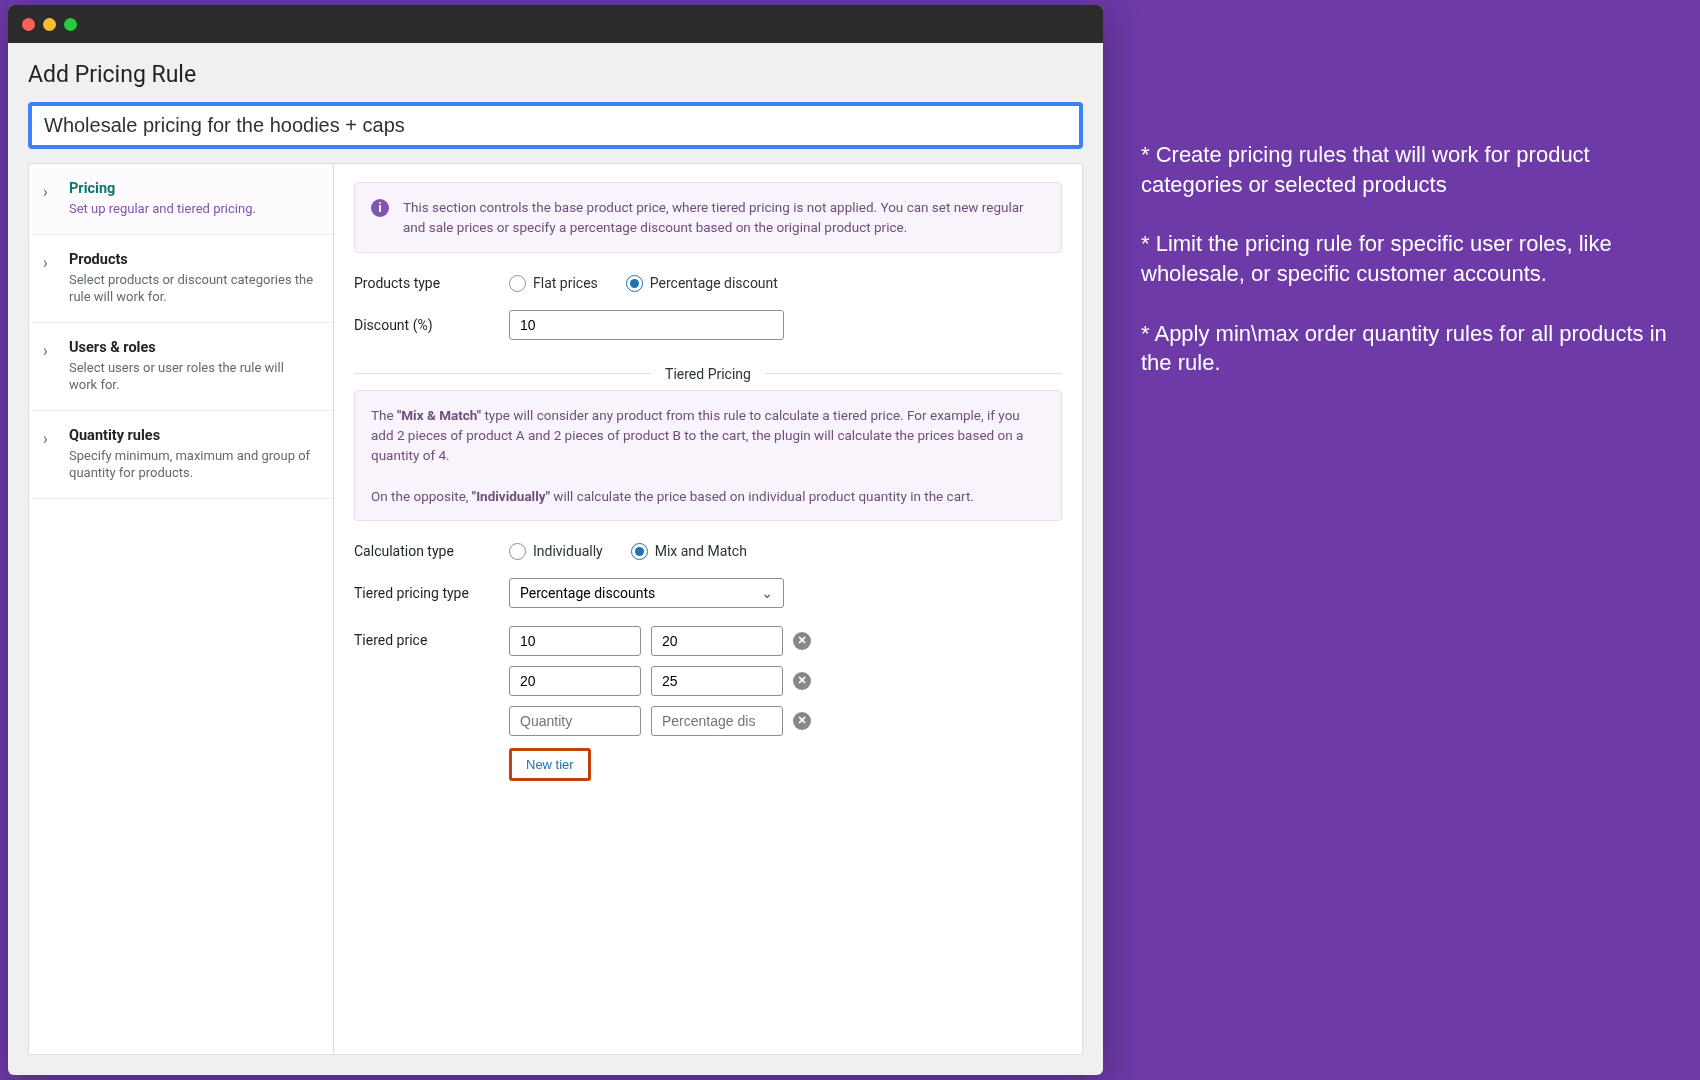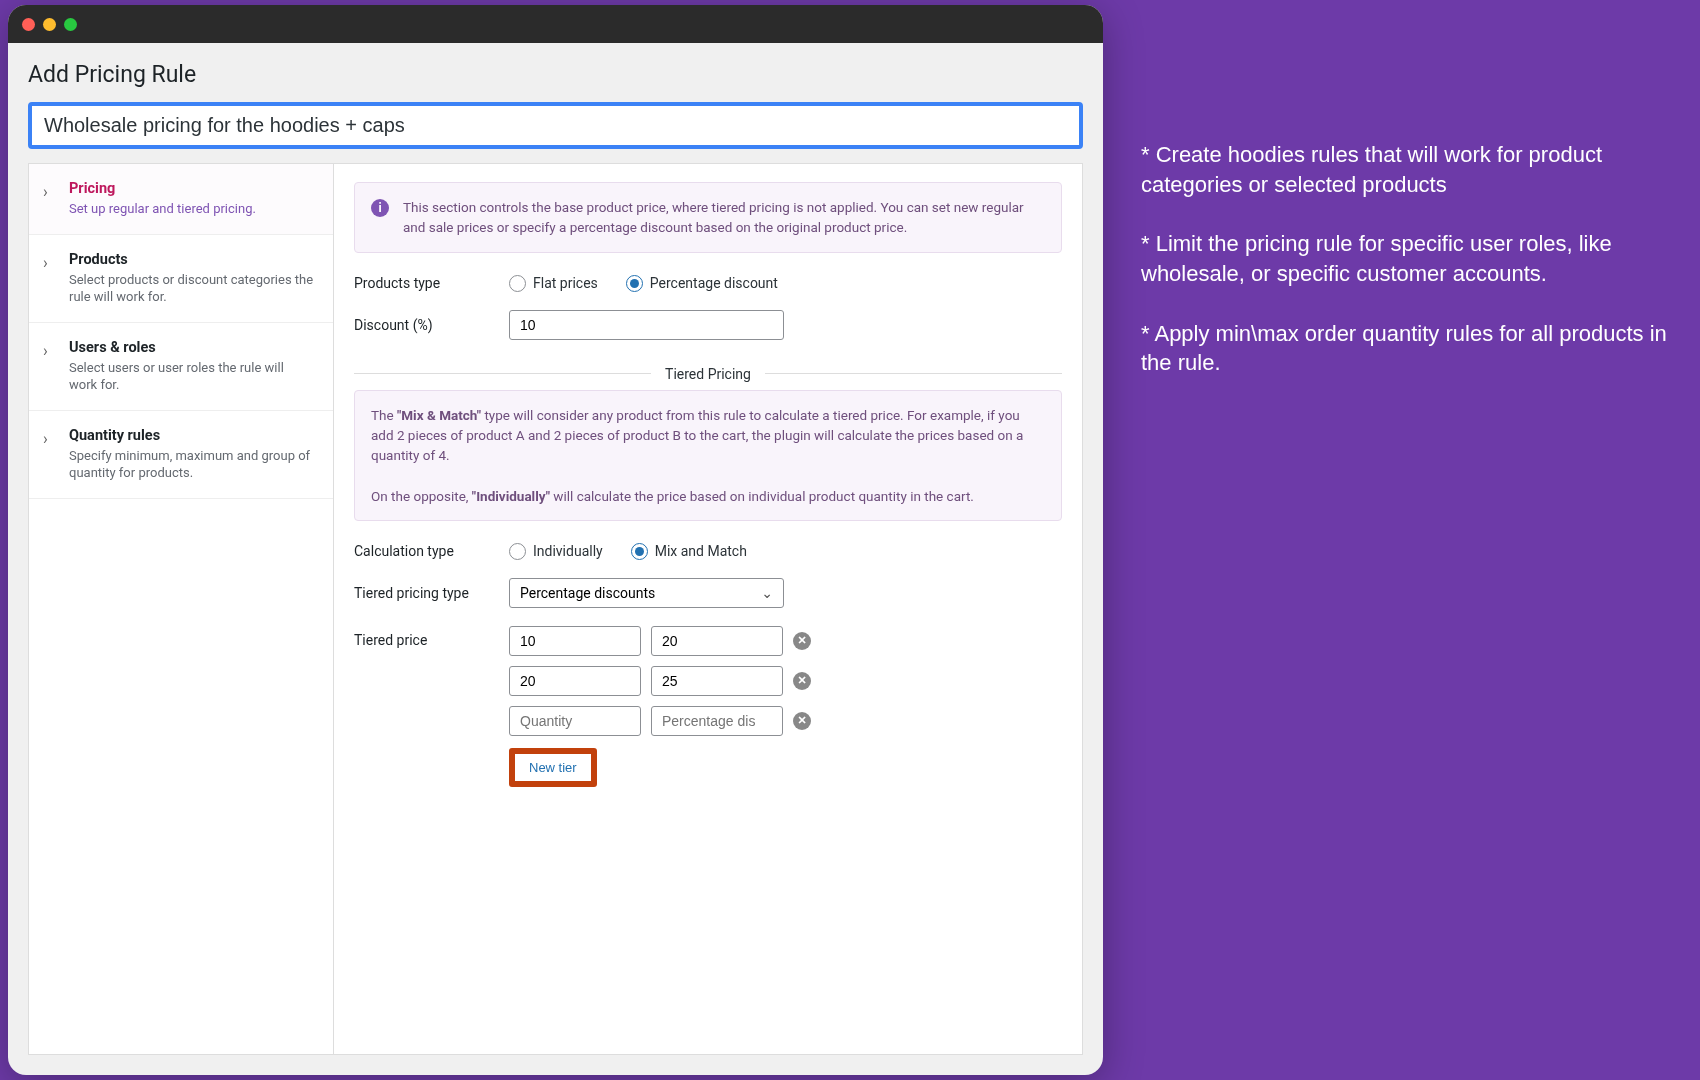--- a/index.html
+++ b/index.html
@@ -17,7 +17,7 @@
 }
 .window {
   background: #f0f0f0;
-  border-radius: 18px;
+  border-radius: 6px;
   width: 1095px;
   margin: 5px 8px 5px 8px;
   box-shadow: 0 8px 40px rgba(0,0,0,.3);

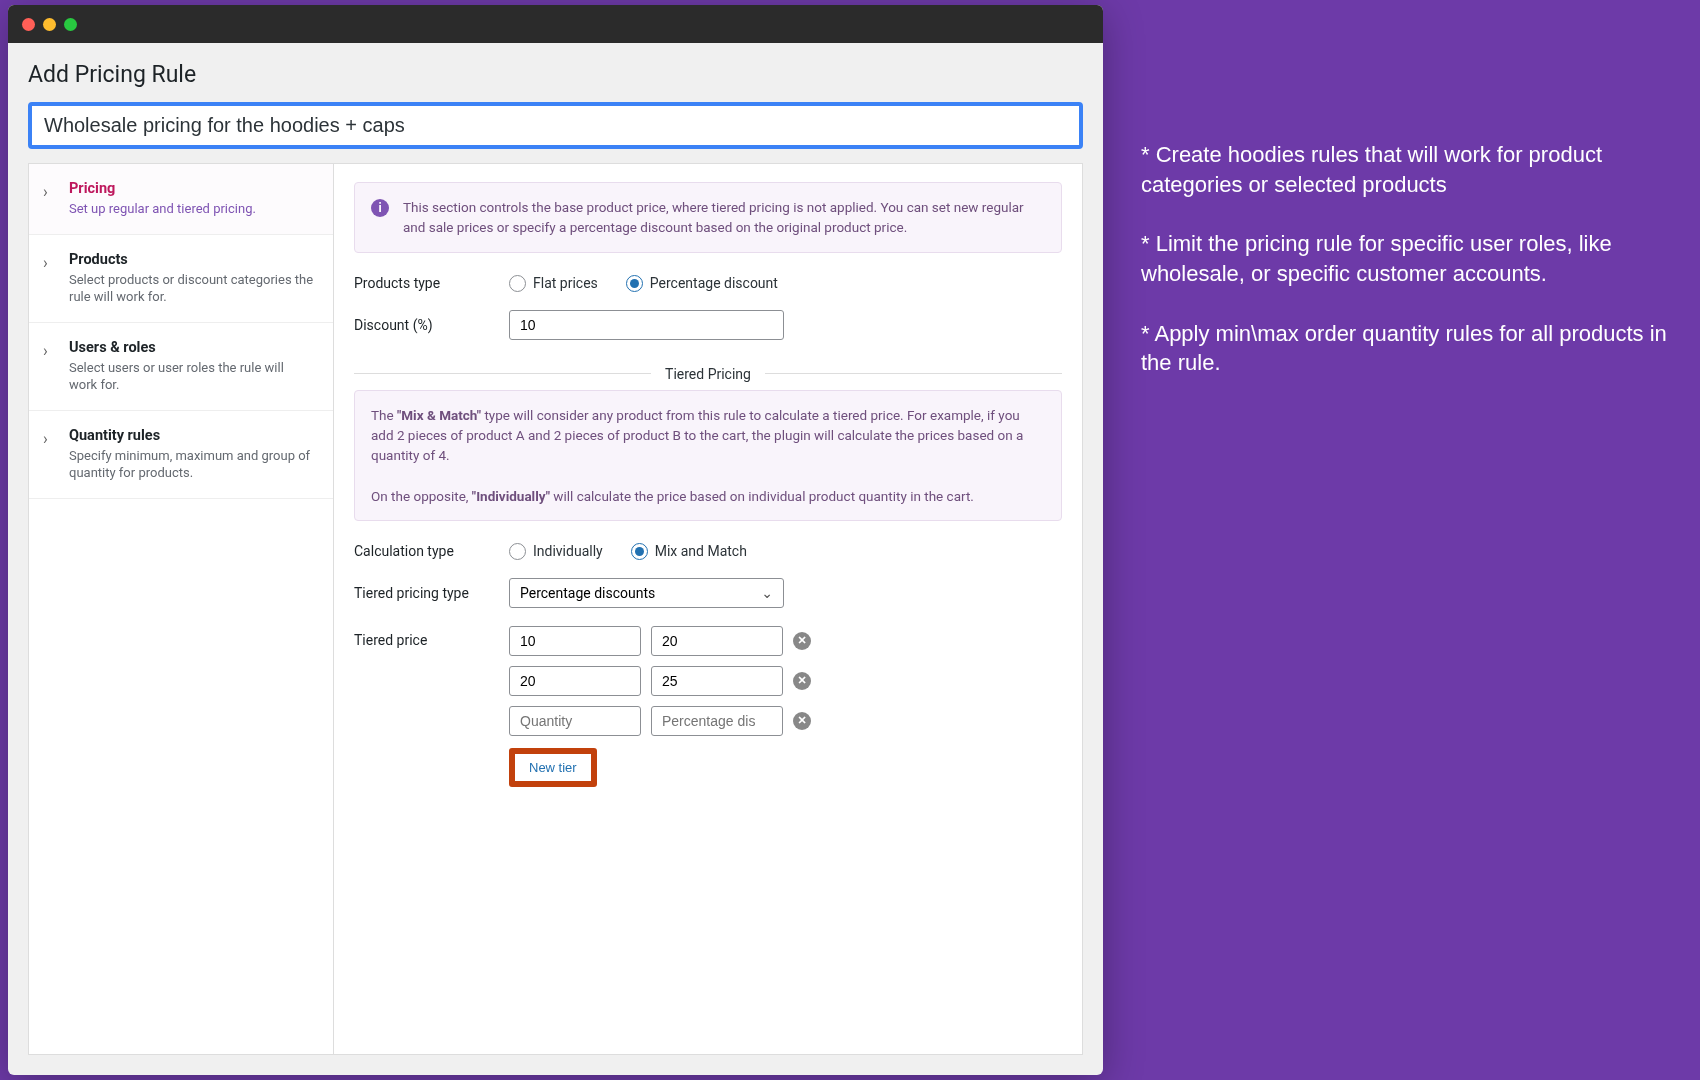--- a/index.html
+++ b/index.html
@@ -322,7 +322,7 @@
   </div>
 
   <div class="annotations">
-    <p>* Create hoodies rules that will work for product categories or selected products</p>
+    <p>* Create pricing rules that will work for product categories or selected products</p>
     <p>* Limit the pricing rule for specific user roles, like wholesale, or specific customer accounts.</p>
     <p>* Apply min\max order quantity rules for all products in the rule.</p>
   </div>

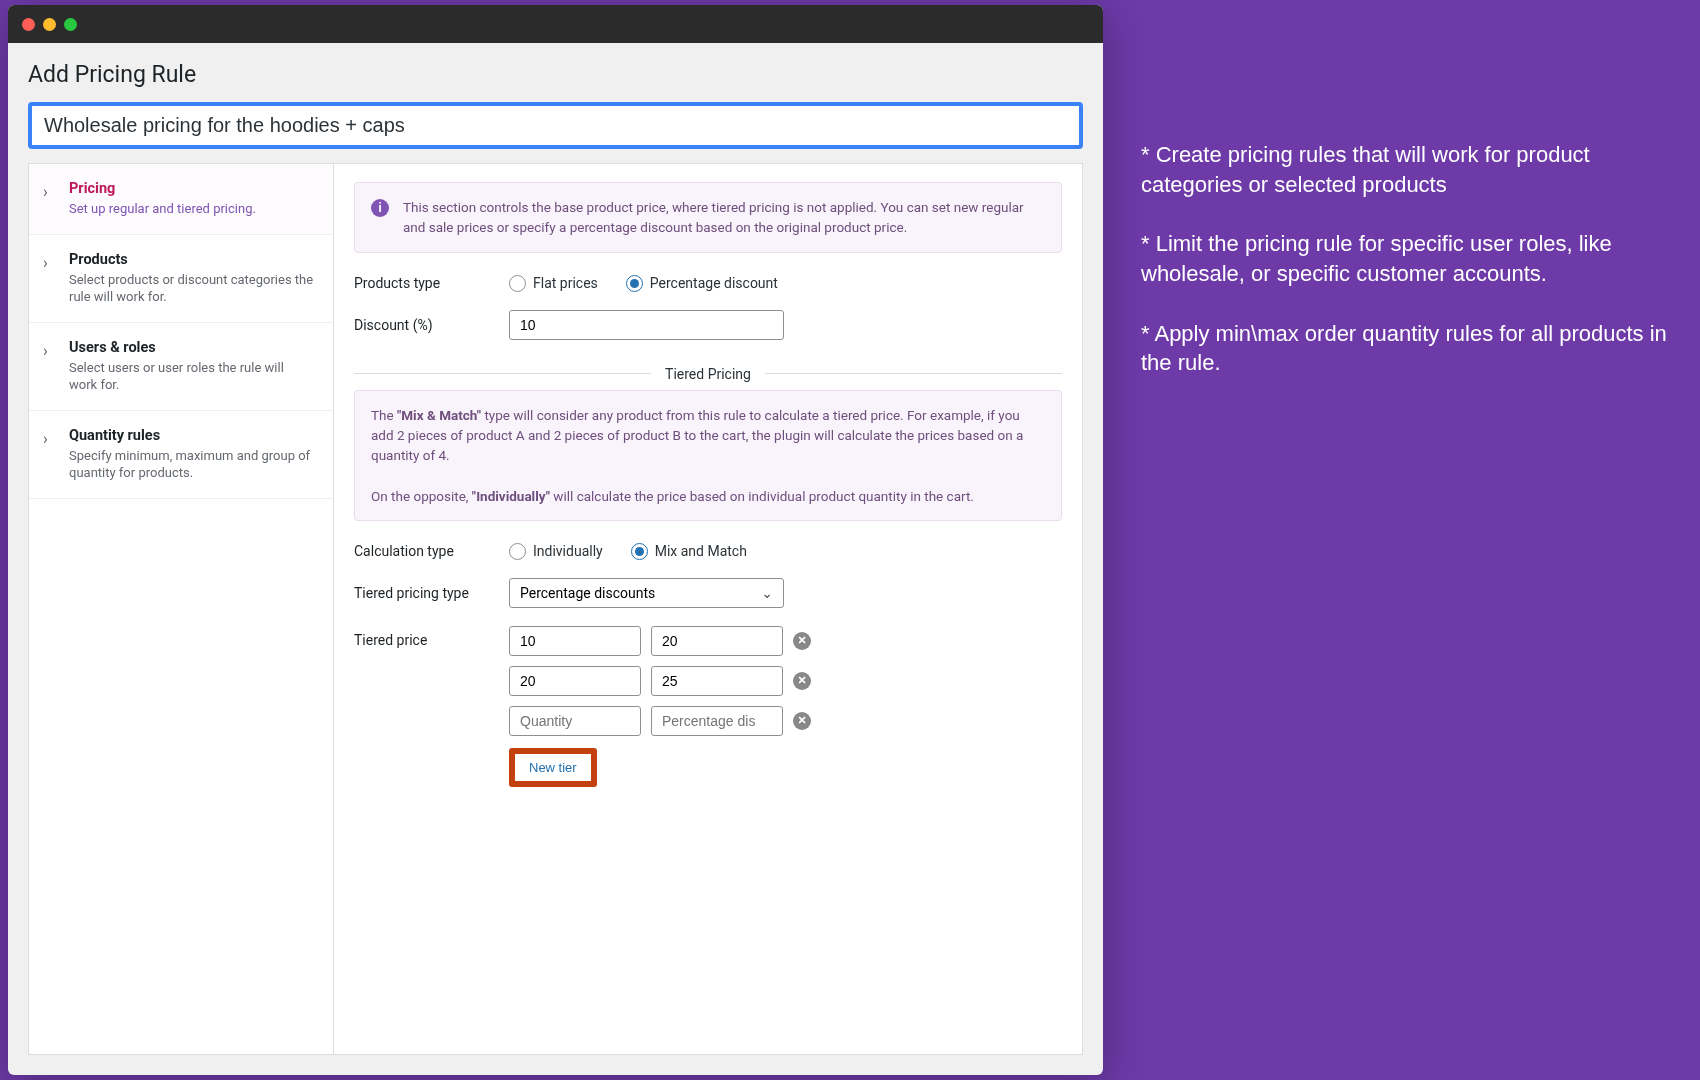--- a/index.html
+++ b/index.html
@@ -95,7 +95,7 @@
 .sidebar-item.active {
   background: #fdfbfd;
 }
-.sidebar-item.active h4 { color: #be185d; }
+.sidebar-item.active h4 { color: #0f766e; }
 .sidebar-item.active p  { color: #7f54b3; }
 .main {
   flex: 1;

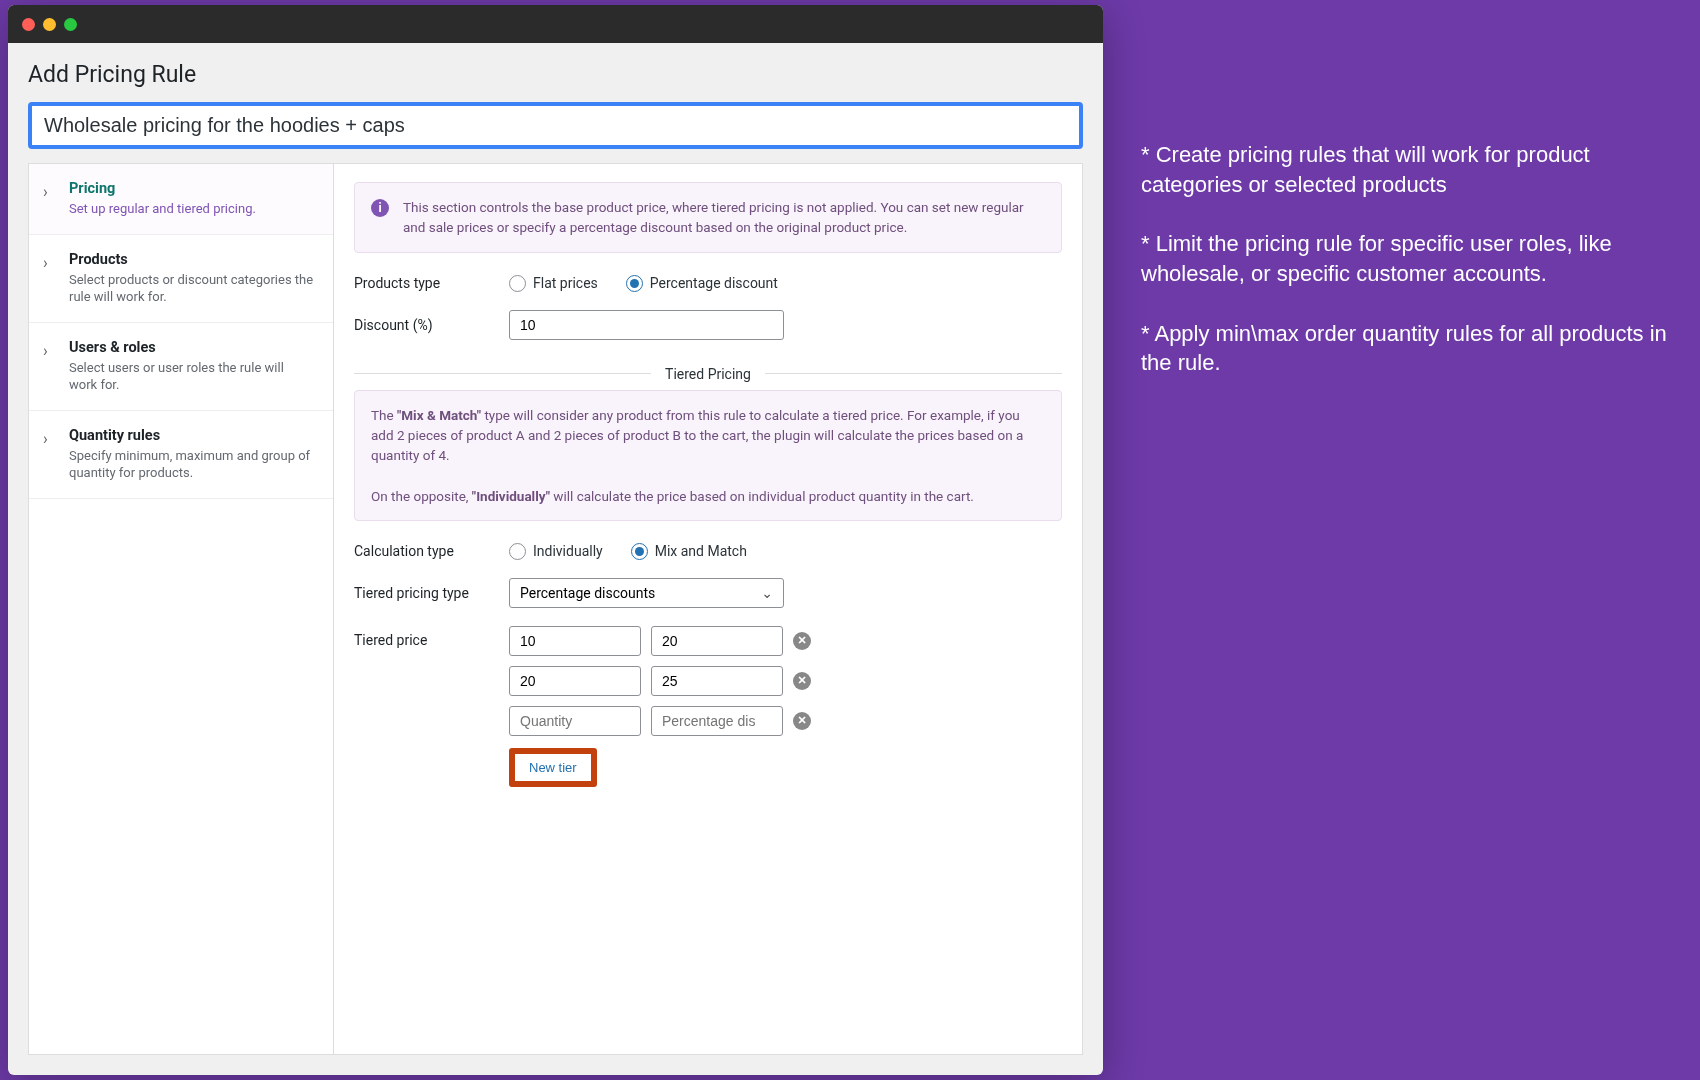--- a/index.html
+++ b/index.html
@@ -173,7 +173,7 @@
 }
 .new-tier-btn {
   margin-top: 12px;
-  border: 6px solid #c2410c; color: #2271b1; background: #fff;
+  border: 3px solid #c2410c; color: #2271b1; background: #fff;
   padding: 6px 14px; font-size: 13px; border-radius: 3px; cursor: pointer;
 }
 .form-row.top-align { align-items: flex-start; }

